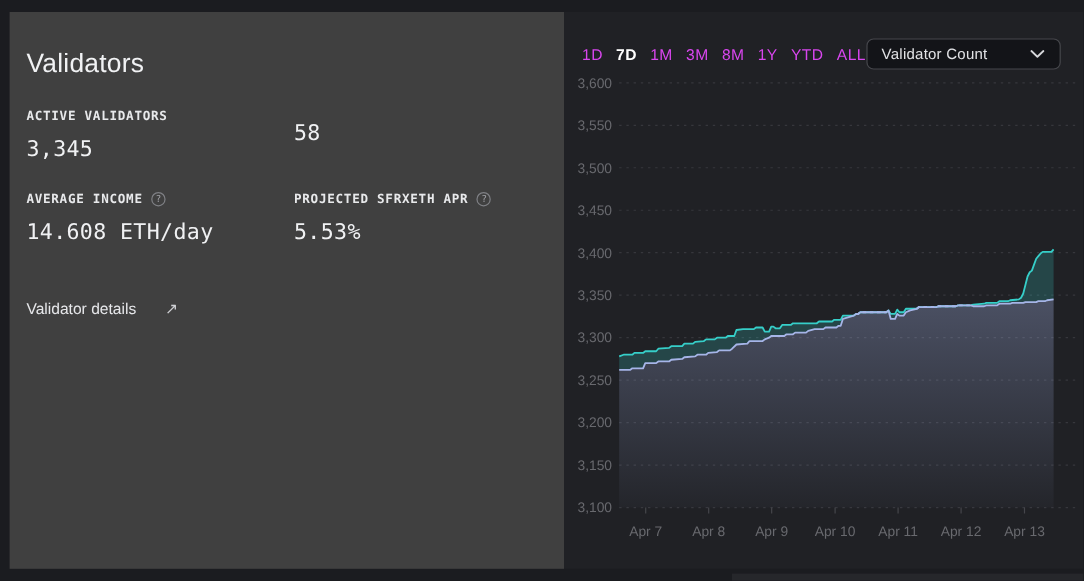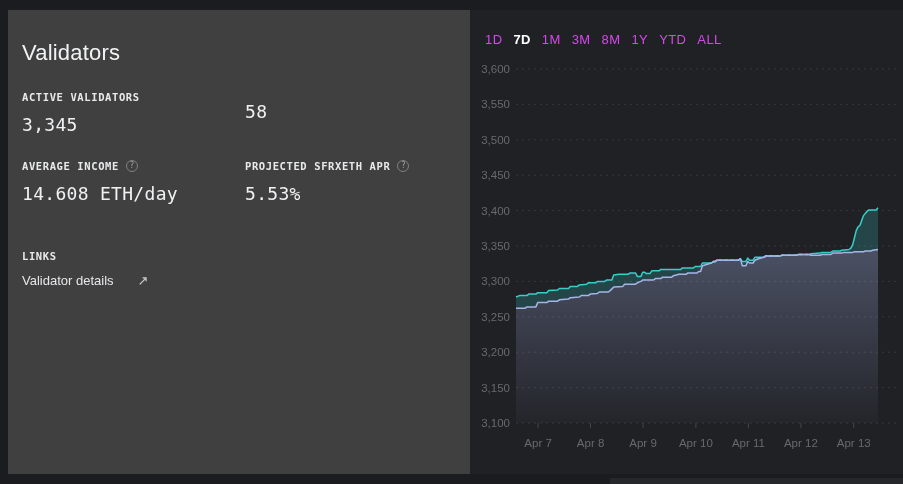--- a/index.html
+++ b/index.html
@@ -117,6 +117,12 @@
           <span class="range-btn">YTD</span>
           <span class="range-btn">ALL</span>
         </div>
+      <div class="metric-select">
+        <span class="value">Validator Count</span>
+        <svg width="13" height="8" viewBox="0 0 13 8">
+          <path d="M1.5 1.5 L6.5 6.3 L11.5 1.5" stroke="#d6d7da" stroke-width="1.5" fill="none" stroke-linecap="round" stroke-linejoin="round"></path>
+        </svg>
+      </div>
     </div>
     <svg id="chart-svg" viewBox="0 0 433 464">
         <defs>

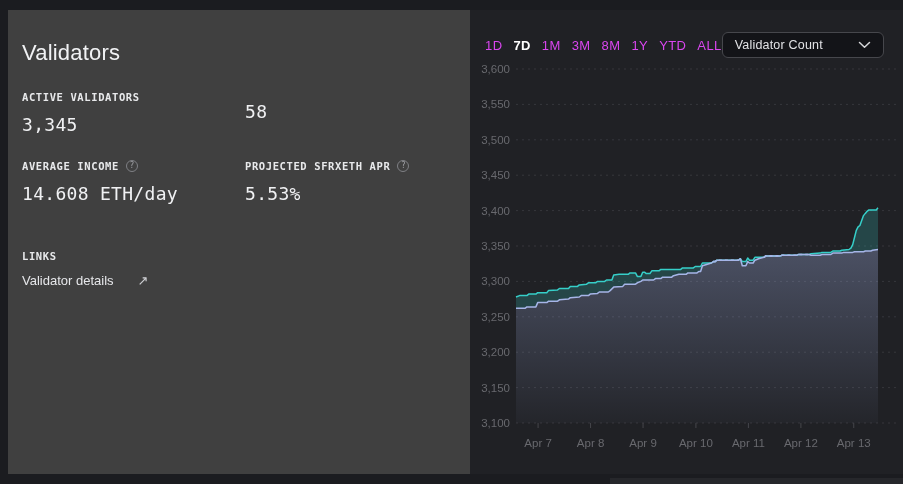--- a/index.html
+++ b/index.html
@@ -95,9 +95,6 @@
     </div>
 
     <div class="links-section">
-      <div class="stat-label-row">
-        <span class="stat-label">LINKS</span>
-      </div>
       <div class="link-row">
         <span>Validator details</span>
         <span class="external-icon">↗</span>

